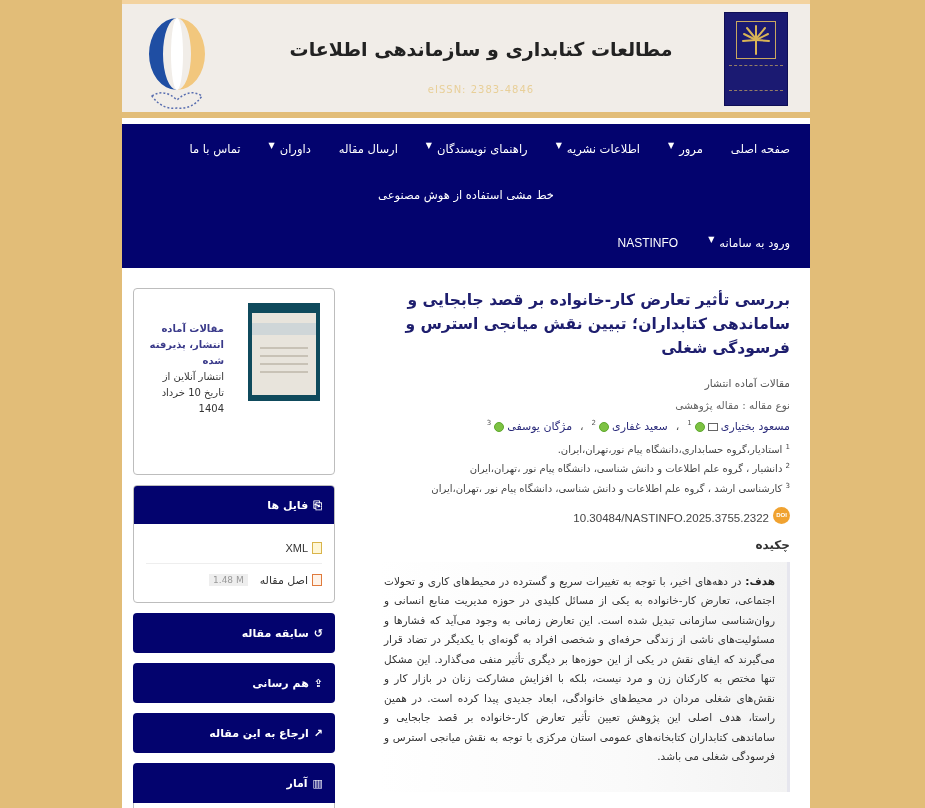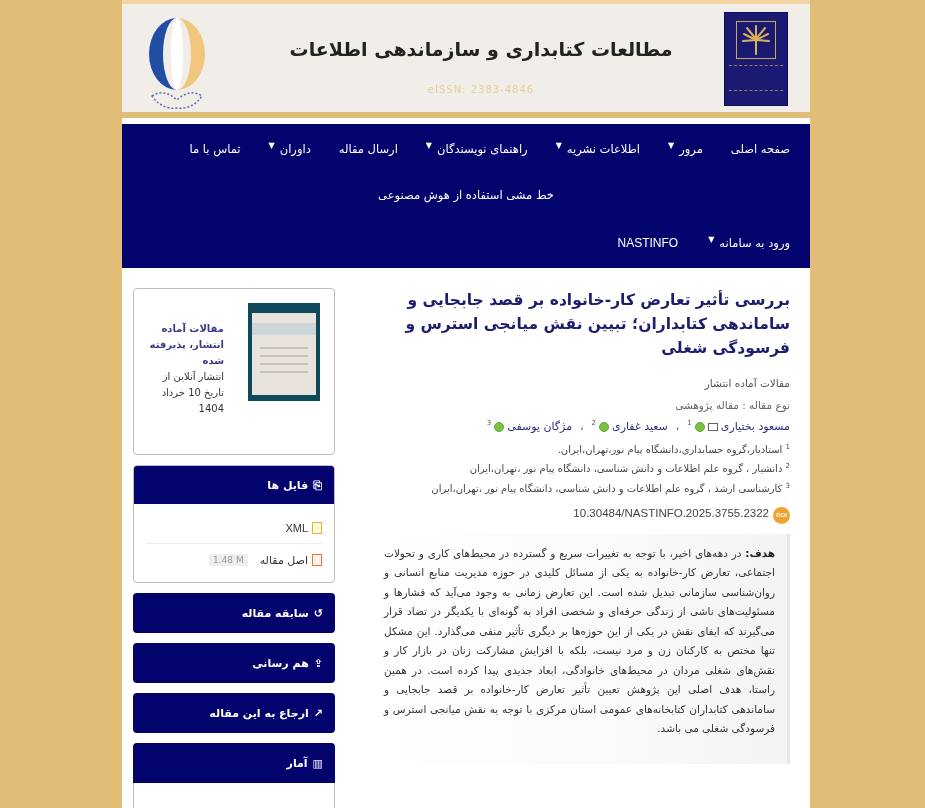--- a/index.html
+++ b/index.html
@@ -76,7 +76,7 @@
     border: 1px solid #bdbdbd; border-radius: 4px; background: #fff; margin-bottom: 10px;
     overflow: hidden;
   }
-  .card.info { height: 167px; position: relative; }
+  .card.info { height: 187px; position: relative; }
   .cover {
     position: absolute; right: 14px; top: 14px; width: 72px; height: 98px;
     background: #0f4a5c; padding: 10px 4px 6px 4px;

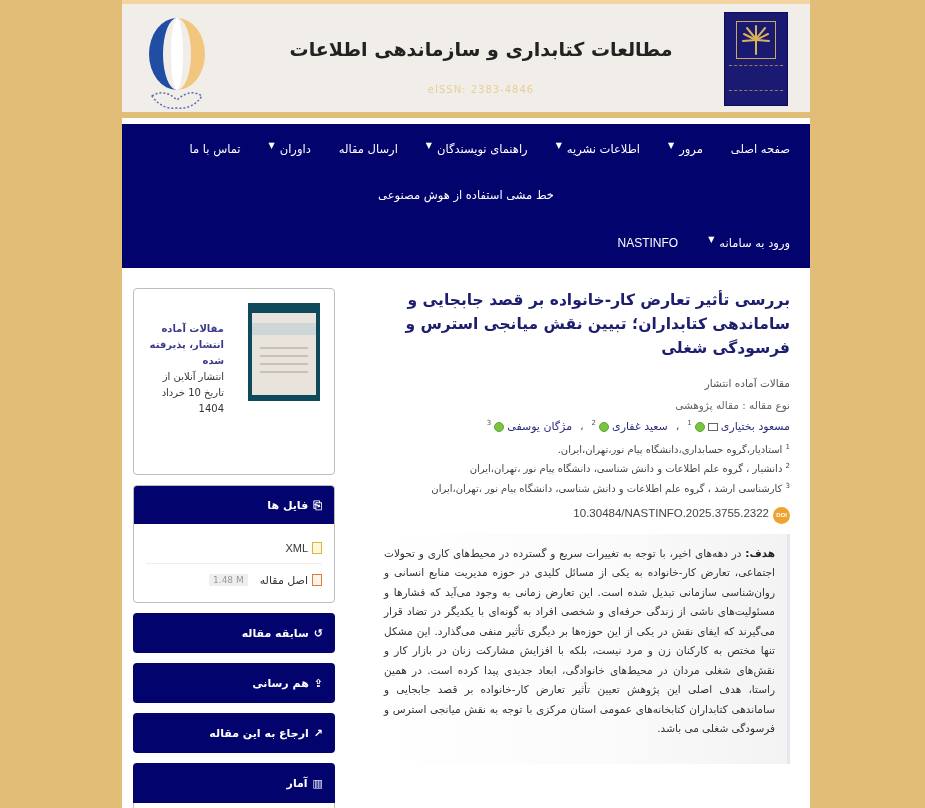--- a/index.html
+++ b/index.html
@@ -125,7 +125,7 @@
   .sep { color: #555; margin: 0 4px; }
   .affils { margin-top: 6px; font-size: 10px; color: #444; line-height: 17px; }
   .affil sup { font-size: 7px; }
-  .doi-row { margin-top: 10px; display: flex; flex-direction: row; align-items: flex-start; justify-content: flex-start; gap: 4px; font-size: 11.5px; color: #444; }
+  .doi-row { margin-top: 10px; display: flex; flex-direction: row; align-items: flex-end; justify-content: flex-start; gap: 4px; font-size: 11.5px; color: #444; }
   .doi-row .doi-text { direction: ltr; font-family: "Liberation Sans", sans-serif; cursor: pointer; }
   .doi-badge { width: 17px; height: 17px; border-radius: 50%; background: #f0a230; color: #fff; font-size: 6px; font-weight: bold; display: inline-flex; align-items: center; justify-content: center; font-family: "Liberation Sans", sans-serif; }
   .abstract-h { margin-top: 14px; font-size: 12px; font-weight: bold; color: #333; }

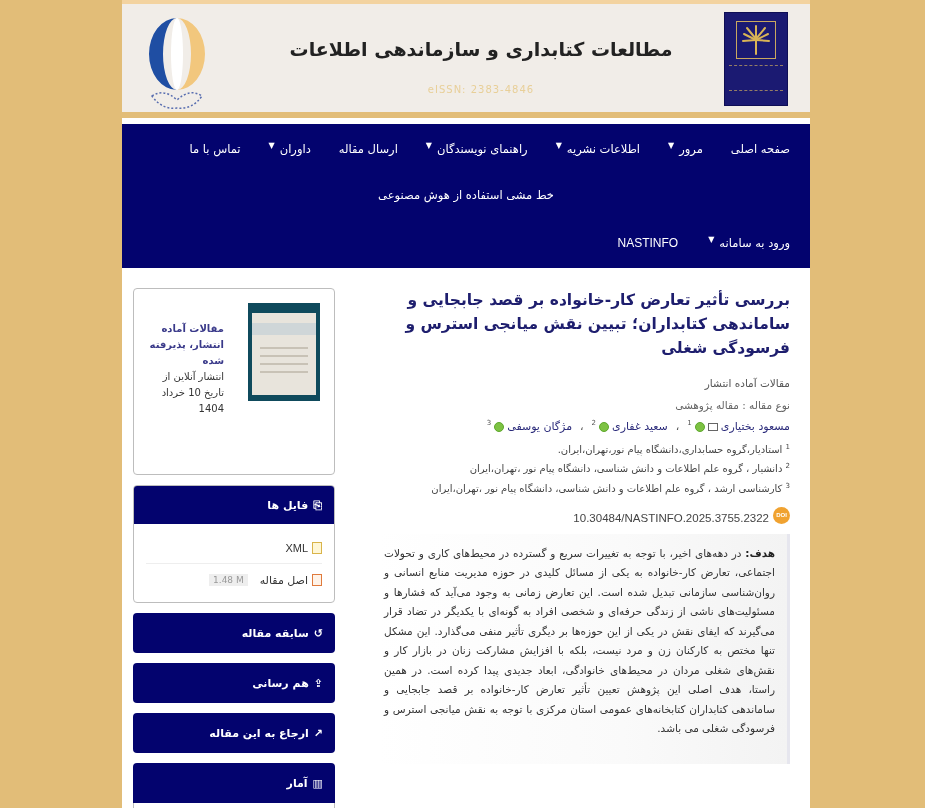--- a/index.html
+++ b/index.html
@@ -256,6 +256,7 @@
       <span class="doi-text">10.30484/NASTINFO.2025.3755.2322</span>
     </div>
 
+    <div class="abstract-h">چکیده</div>
     <div class="abstract">
       <b>هدف:</b><span> در دهه‌های اخیر، با توجه به تغییرات سریع و گسترده در محیط‌های کاری و تحولات اجتماعی، تعارض کار-خانواده به یکی از مسائل کلیدی در حوزه مدیریت منابع انسانی و روان‌شناسی سازمانی تبدیل شده است. این تعارض زمانی به وجود می‌آید که فشارها و مسئولیت‌های ناشی از زندگی حرفه‌ای و شخصی افراد به گونه‌ای با یکدیگر در تضاد قرار می‌گیرند که ایفای نقش در یکی از این حوزه‌ها بر دیگری تأثیر منفی می‌گذارد. این مشکل تنها مختص به کارکنان زن و مرد نیست، بلکه با افزایش مشارکت زنان در بازار کار و نقش‌های شغلی مردان در محیط‌های خانوادگی، ابعاد جدیدی پیدا کرده است. در همین راستا، هدف اصلی این پژوهش تعیین تأثیر تعارض کار-خانواده بر قصد جابجایی و ساماندهی کتابداران کتابخانه‌های عمومی استان مرکزی با توجه به نقش میانجی استرس و فرسودگی شغلی می باشد.</span>
     </div>

